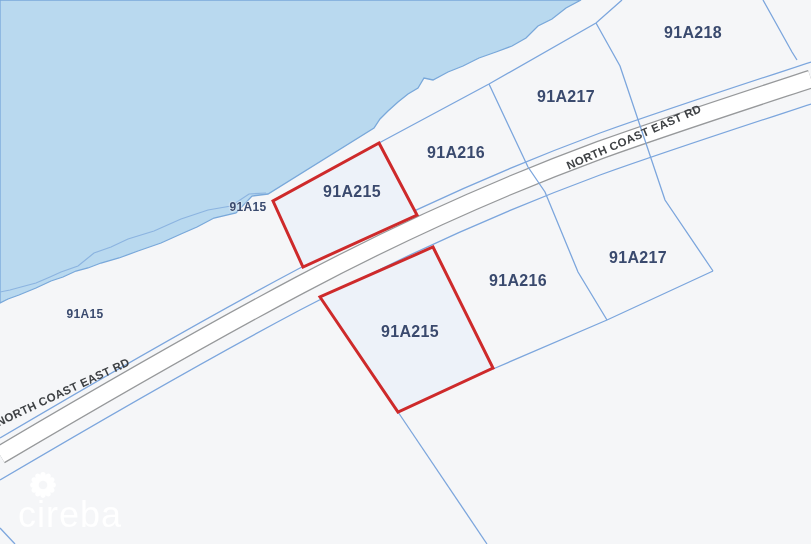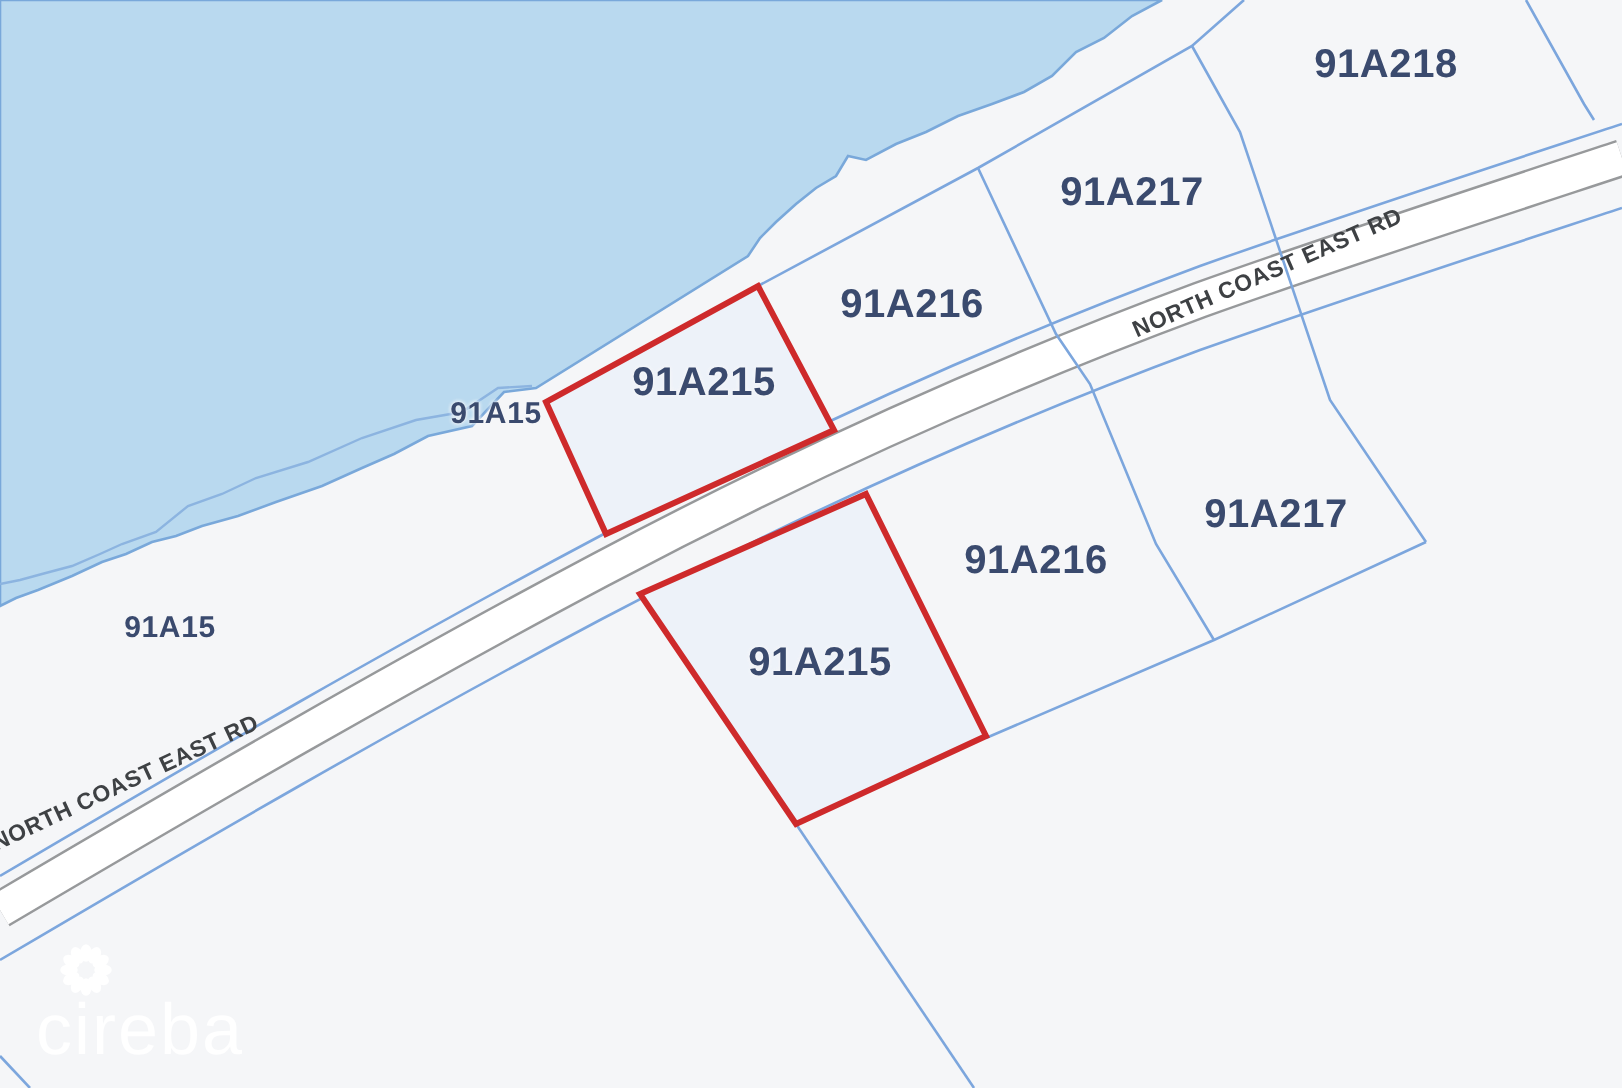--- a/index.html
+++ b/index.html
@@ -12,7 +12,7 @@
   #map svg{position:absolute;left:0;top:0;}
   .lbl{
     position:absolute;transform:translate(-50%,-50%);
-    color:#3a4a6e;font-weight:bold;font-size:20px;letter-spacing:.3px;
+    color:#3a4a6e;font-weight:bold;font-size:16px;letter-spacing:.3px;
     white-space:nowrap;text-shadow:0 0 2px #f5f6f8,0 0 2px #f5f6f8;
     user-select:none;
   }

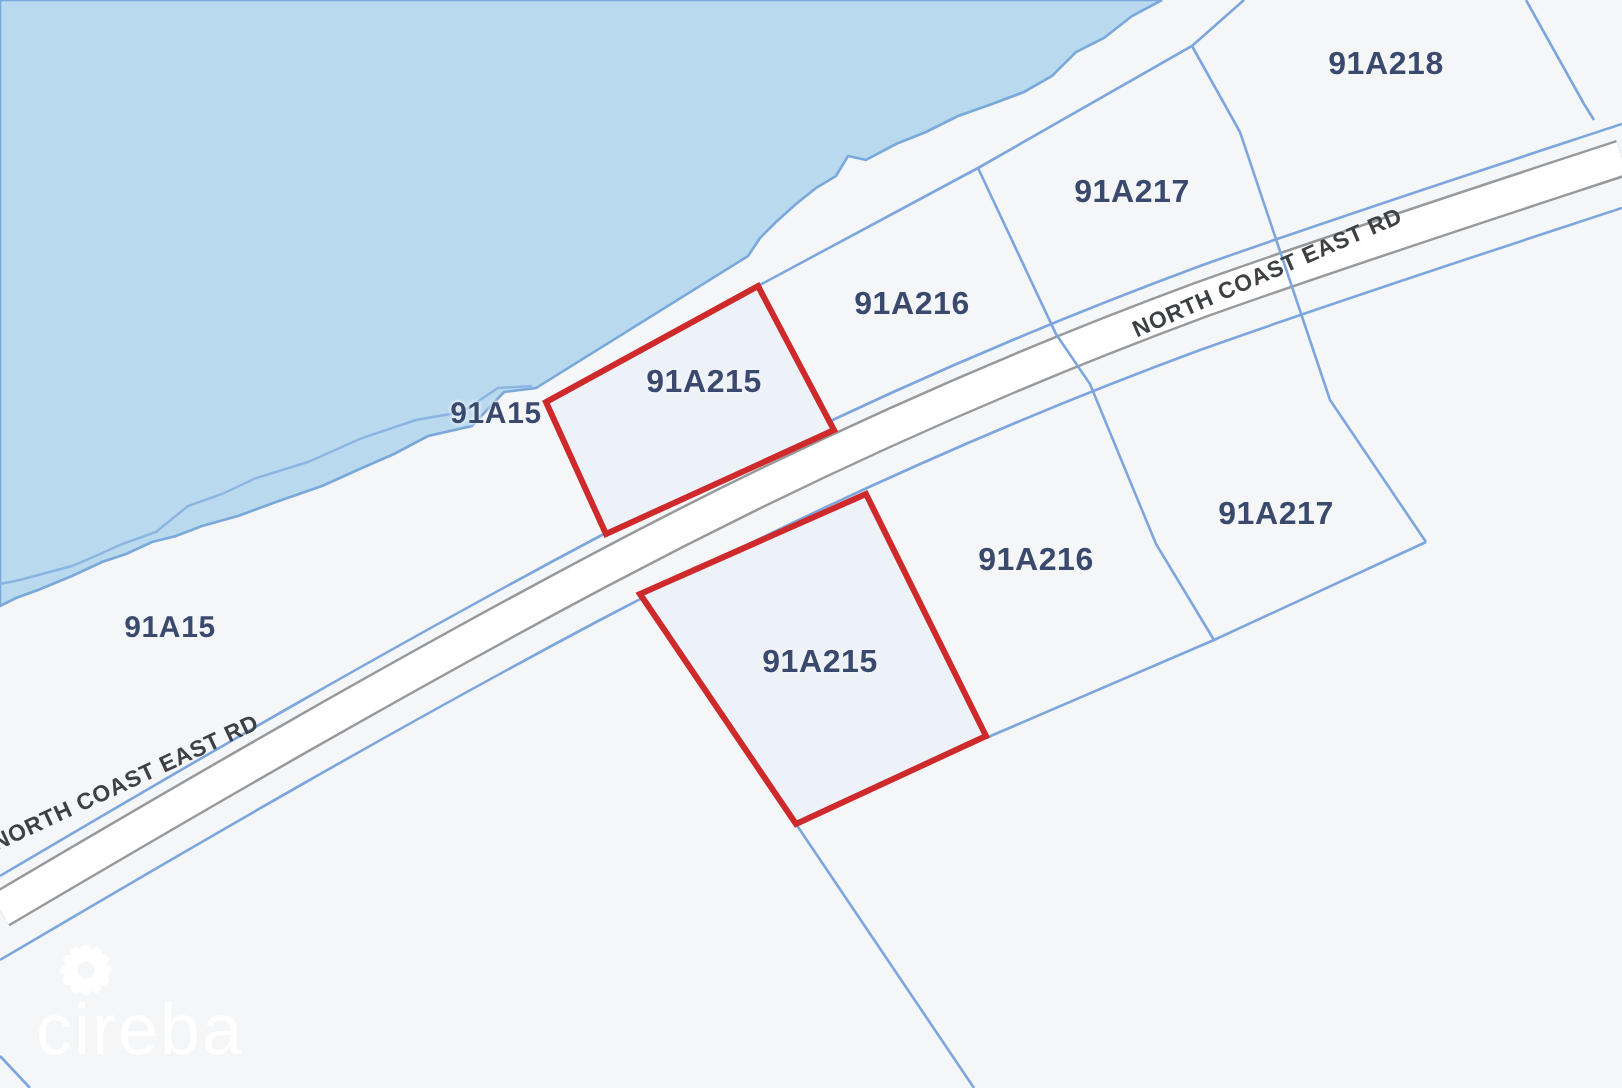--- a/index.html
+++ b/index.html
@@ -16,7 +16,7 @@
     white-space:nowrap;text-shadow:0 0 2px #f5f6f8,0 0 2px #f5f6f8;
     user-select:none;
   }
-  .lbl.small{font-size:15px;}
+  .lbl.small{font-size:12px;}
   .roadlbl{
     position:absolute;transform:translate(-50%,-50%) rotate(-23.5deg);
     color:#3e4144;font-weight:bold;font-size:11.5px;letter-spacing:.4px;

